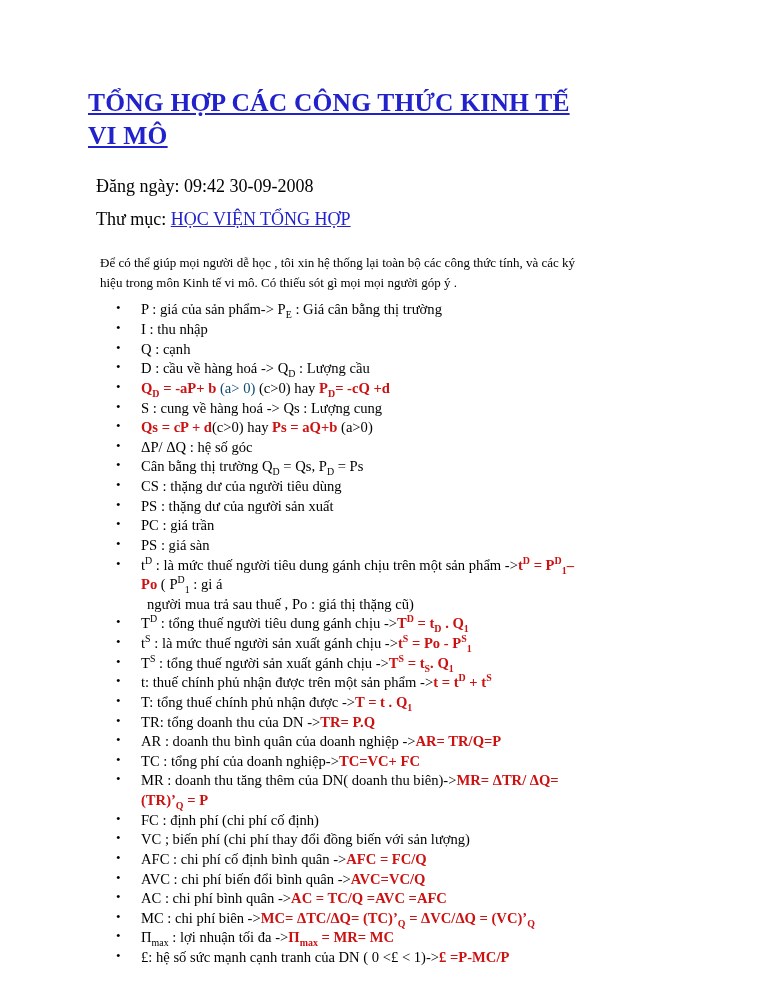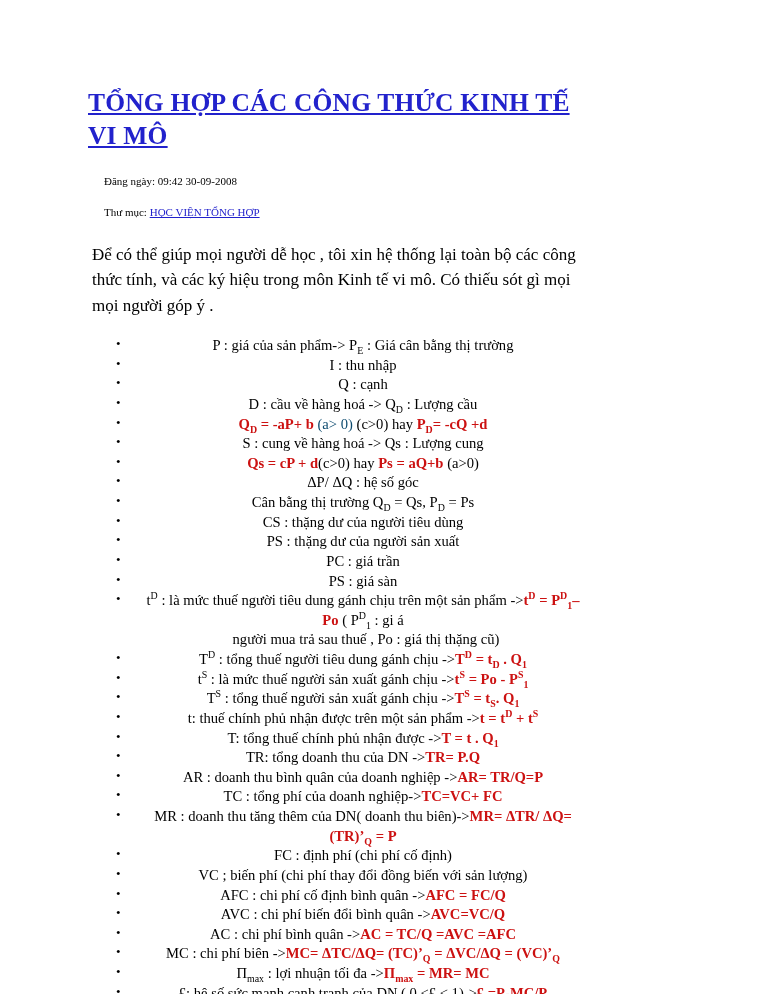--- a/index.html
+++ b/index.html
@@ -34,9 +34,9 @@
     max-width: 560px;
   }
   .meta-line {
-    font-size: 11px;
+    font-size: 18px;
     line-height: 1.38;
-    margin: 16px;
+    margin: 8px;
   }
   .meta-link {
     color: #2222cc;

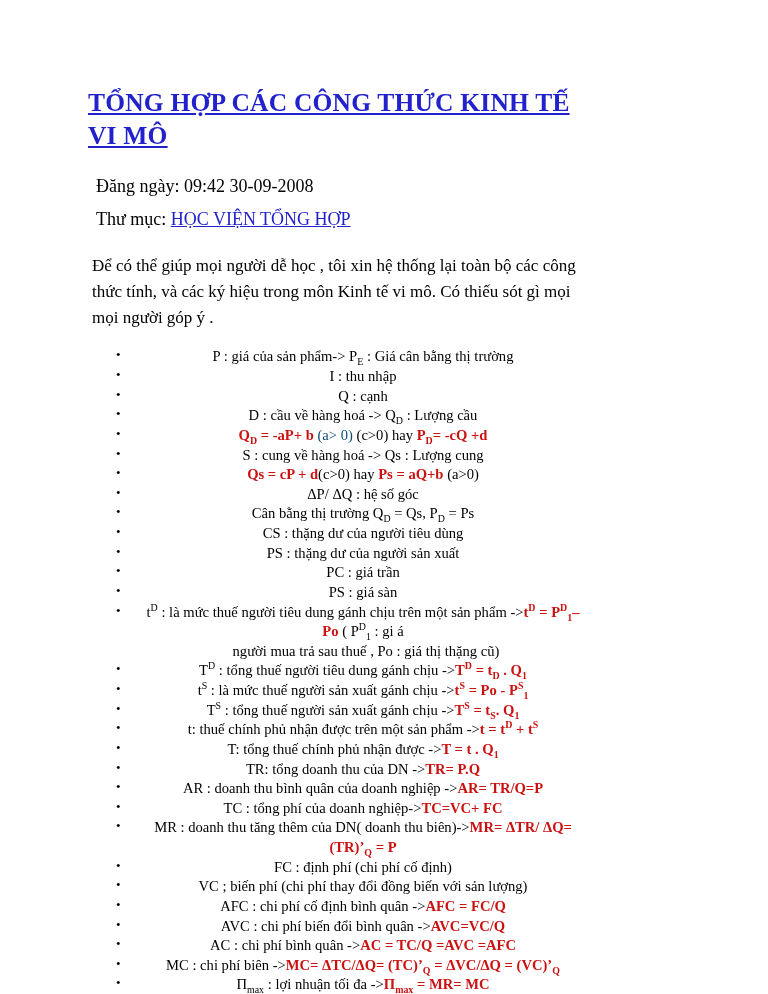--- a/index.html
+++ b/index.html
@@ -43,9 +43,9 @@
     text-decoration: underline;
   }
   .intro {
-    font-size: 17px;
+    font-size: 13px;
     line-height: 1.52;
-    margin: 21px 0 0 4px;
+    margin: 21px 0 0 12px;
     max-width: 580px;
   }
   ul.formula-list {

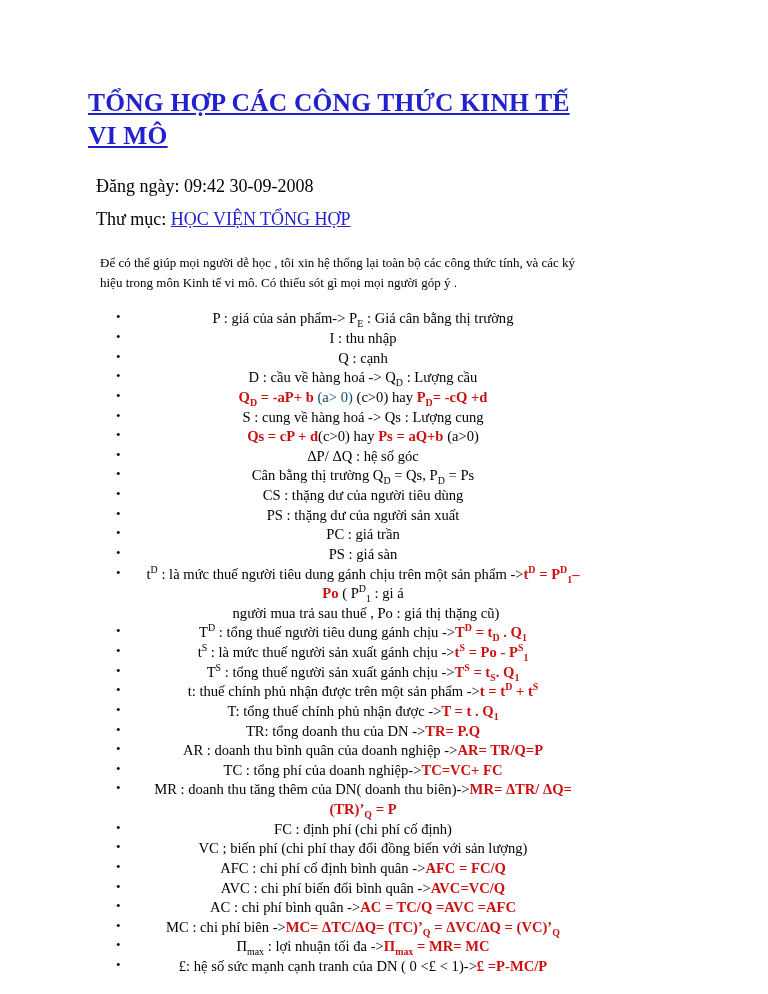--- a/index.html
+++ b/index.html
@@ -50,9 +50,8 @@
   }
   ul.formula-list {
     list-style: none;
-    margin: 17px 0 0 0;
+    margin: 8px 0 0 0;
     padding: 0 0 0 26px;
-    text-align: center;
   }
   ul.formula-list > li {
     position: relative;

